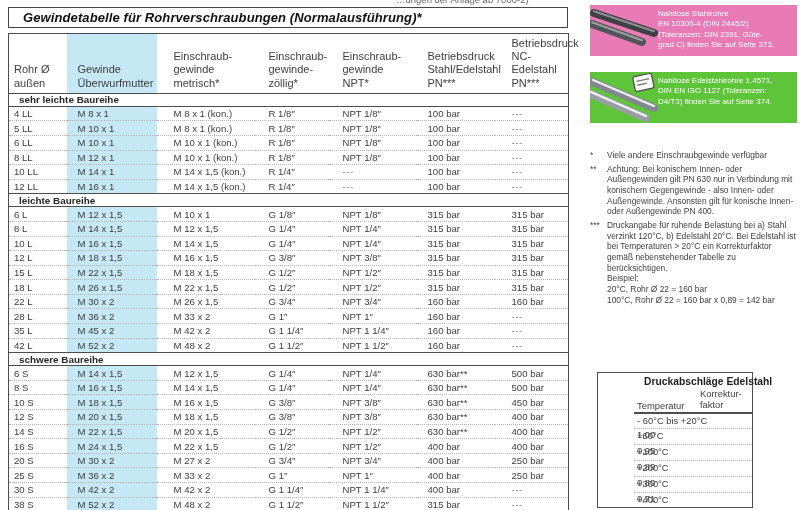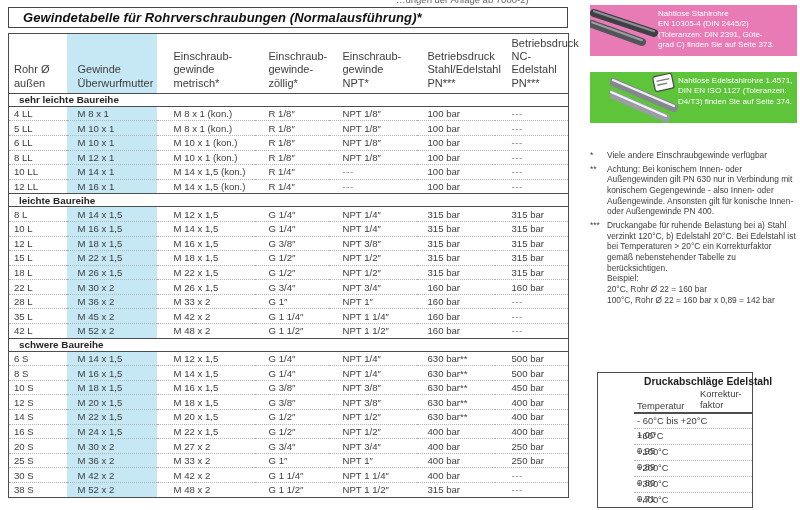--- a/index.html
+++ b/index.html
@@ -357,7 +357,7 @@
 (Toleranzen: DIN 2391, Güte-
 grad C) finden Sie auf Seite 373.</div>
     </div>
-    <div class="info-box green" style="background: rgb(94, 196, 58); padding-left: 20px;">
+    <div class="info-box green" style="background: rgb(94, 196, 58);">
       <div class="pipes">
         <svg width="68" height="51" viewBox="0 0 68 51">
           <line x1="3" y1="10" x2="64" y2="36" stroke="#84888e" stroke-width="8" stroke-linecap="round"></line>

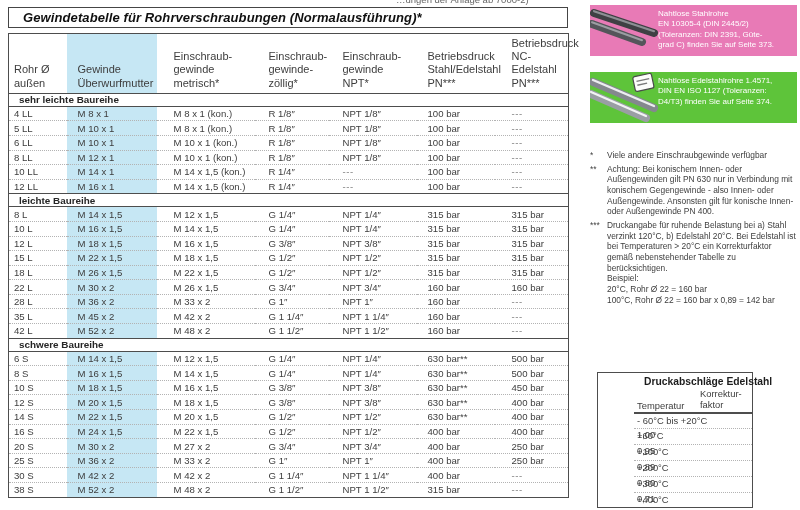--- a/index.html
+++ b/index.html
@@ -166,6 +166,15 @@
           <td colspan="7">leichte Baureihe</td>
         </tr>
         <tr class="data-row">
+          <td class="c0">6 L</td>
+          <td class="c1 hl">M 12 x 1,5</td>
+          <td class="c2">M 10 x 1</td>
+          <td class="c3">G 1/8″</td>
+          <td class="c4">NPT 1/8″</td>
+          <td class="c5">315 bar</td>
+          <td class="c6">315 bar</td>
+        </tr>
+        <tr class="data-row">
           <td class="c0">8 L</td>
           <td class="c1 hl">M 14 x 1,5</td>
           <td class="c2">M 12 x 1,5</td>

